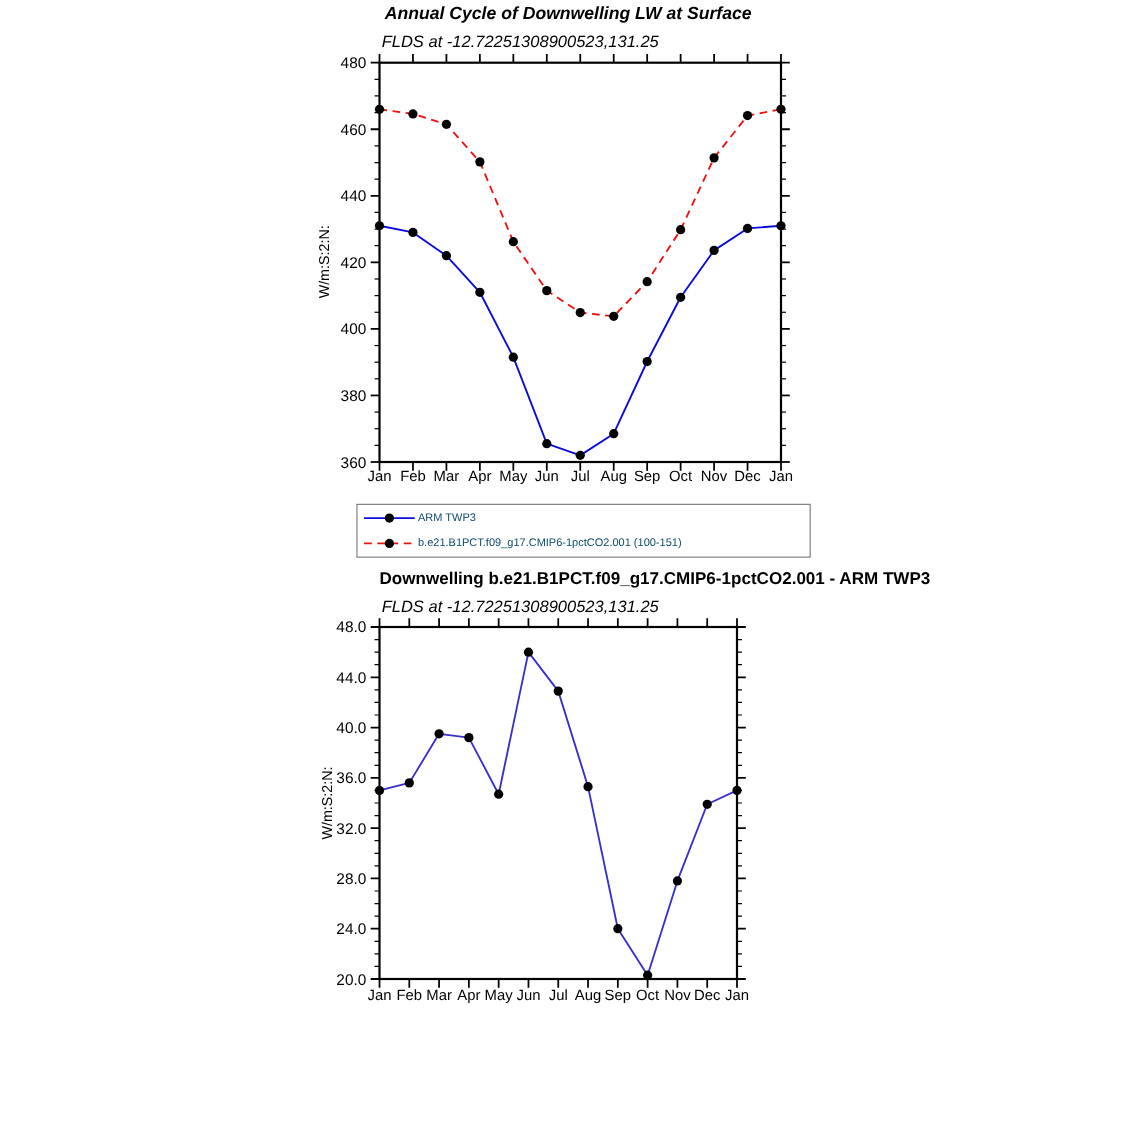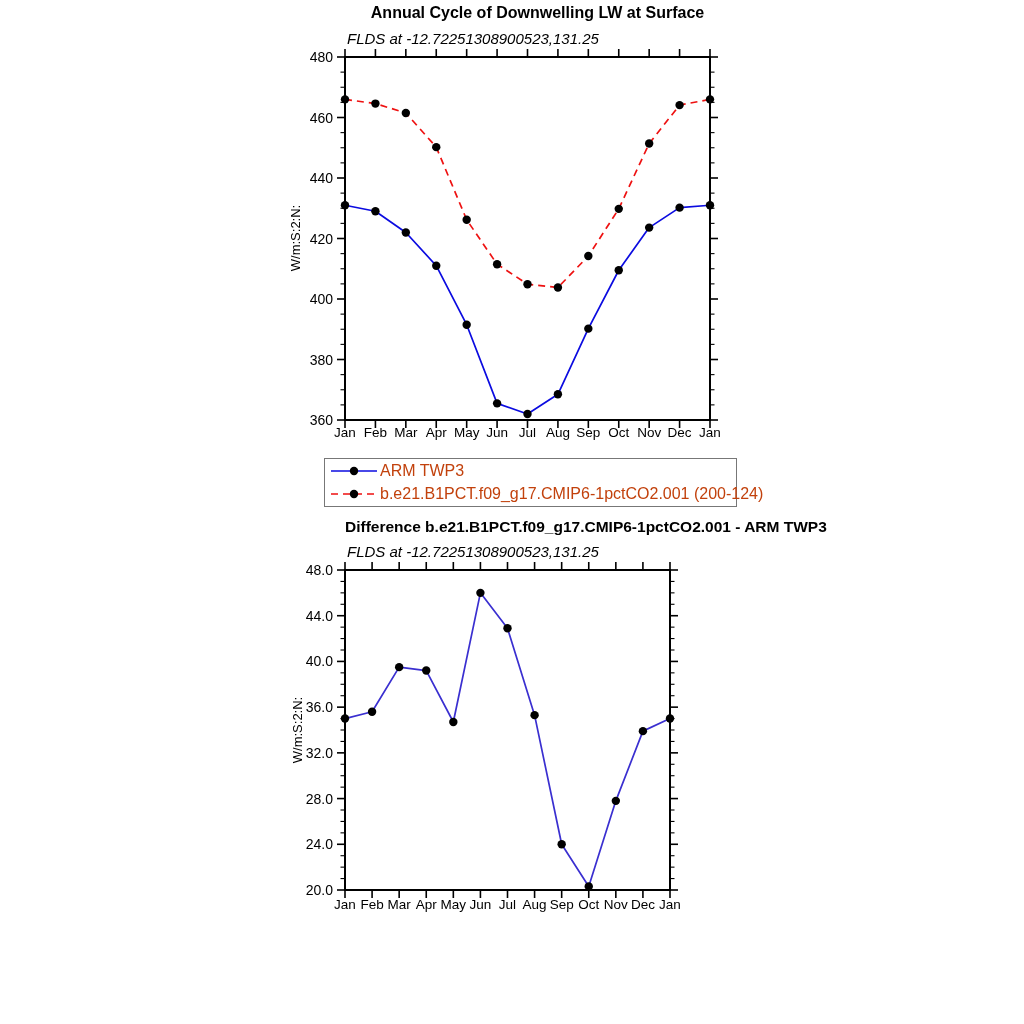--- a/index.html
+++ b/index.html
@@ -9,7 +9,7 @@
     overflow:hidden;
   }
   .title { position:absolute; font-weight:bold; white-space:nowrap; text-align:center; color:#000; }
-  .t1 { left:355px; top:4px;  width:365px; font-size:16px; }
+  .t1 { left:334px; top:4px;  width:365px; font-size:16px;font-style:italic; }
   .t2 { left:345px; top:518px; width:325px; font-size:15.5px; }
   .subtitle { position:absolute; white-space:nowrap; font-size:15px; color:#000;font-style:italic; }
   .s1 { left:347px; top:30px; }

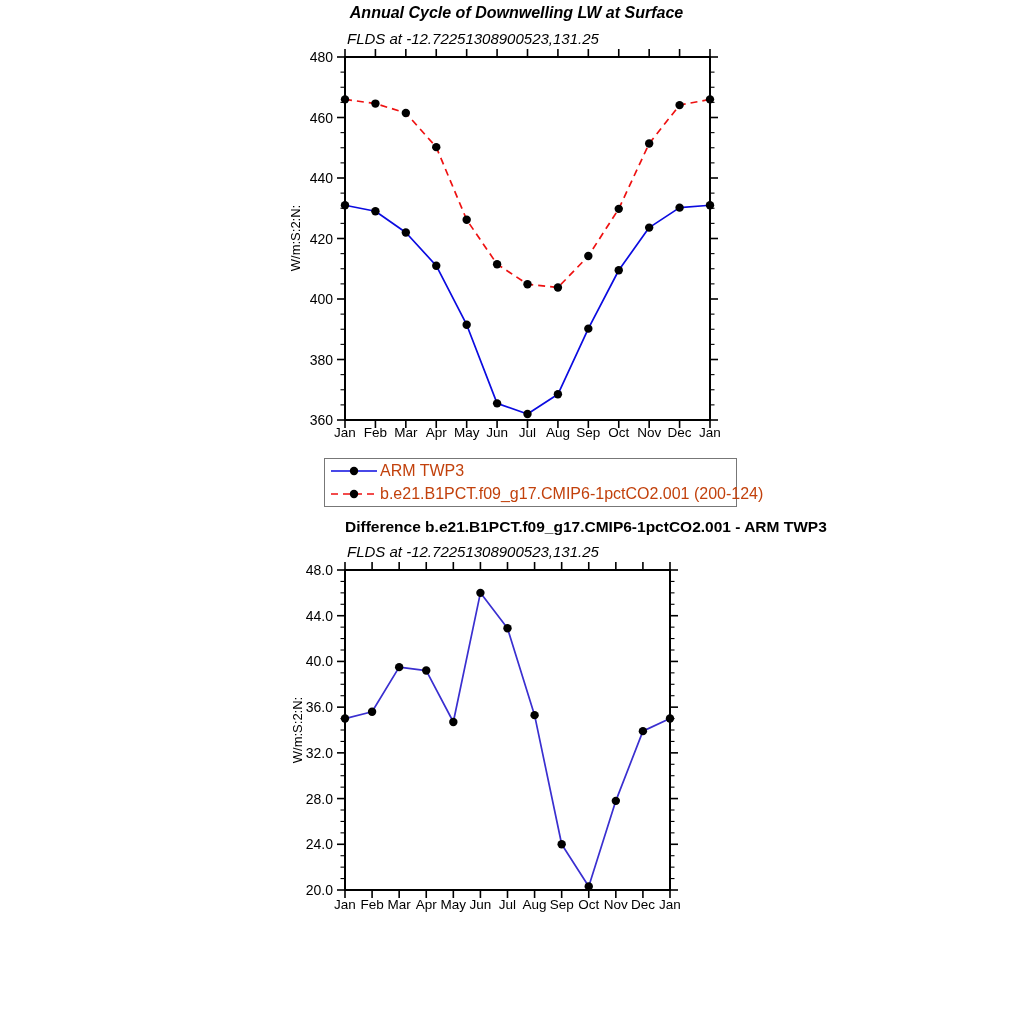--- a/index.html
+++ b/index.html
@@ -31,7 +31,7 @@
   }
   .legend-row { display:flex; align-items:center; height:21px; }
   .legend-sample { width:48px; height:18px; flex:0 0 48px; }
-  .legend-label { font-size:16px; white-space:nowrap; margin-left:2px; color:#c2410c; }
+  .legend-label { font-size:10px; white-space:nowrap; margin-left:2px; color:#0c4a6e; }
 </style>
 </head>
 <body>

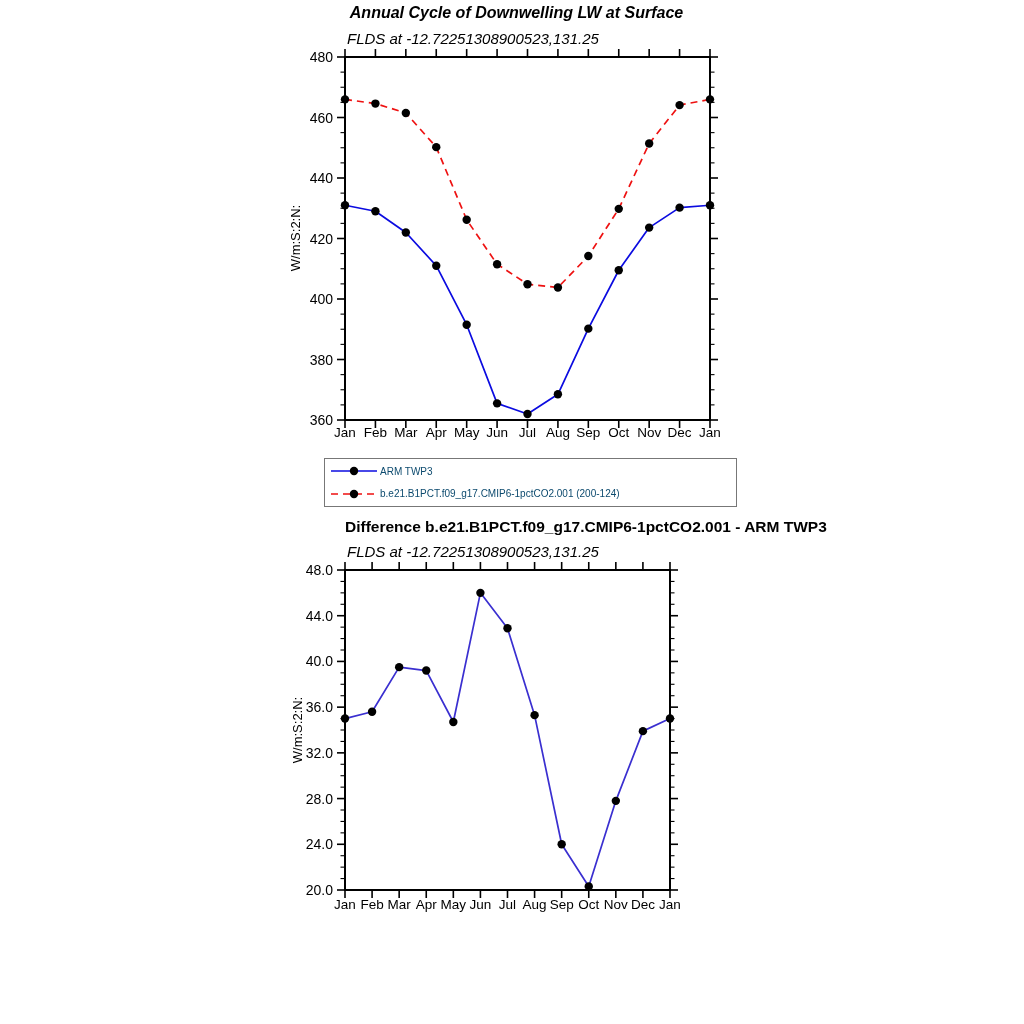--- a/index.html
+++ b/index.html
@@ -182,7 +182,7 @@
           <line x1="1" y1="9" x2="47" y2="9" stroke="#ee1111" stroke-width="1.7" stroke-dasharray="7,5"></line>
           <circle cx="24" cy="9" r="4.2" fill="#000000"></circle>
         </svg>
-      <span class="legend-label">b.e21.B1PCT.f09_g17.CMIP6-1pctCO2.001 (200-124)</span>
+      <span class="legend-label">b.e21.B1PCT.f09_g17.CMIP6-1pctCO2.001 (100-151)</span>
     </div>
   </div>
 

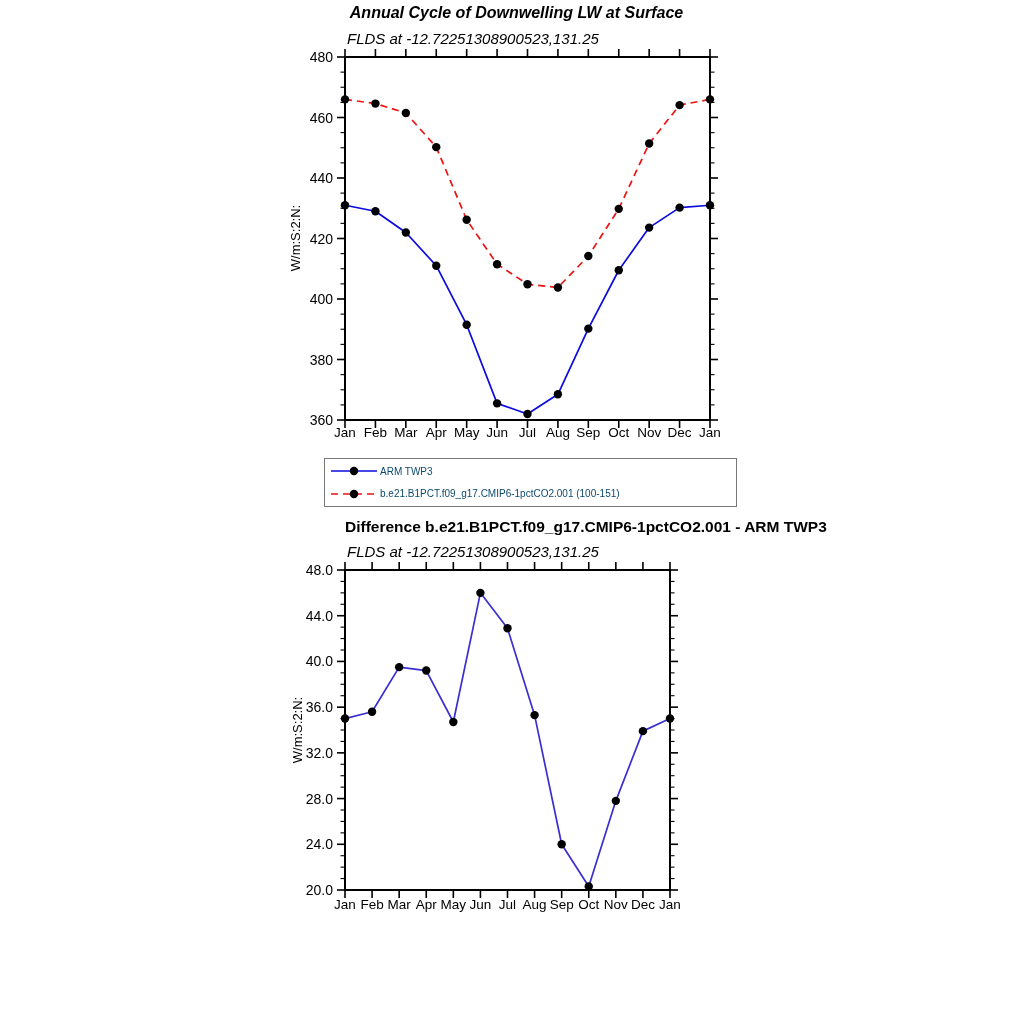--- a/index.html
+++ b/index.html
@@ -186,7 +186,7 @@
     </div>
   </div>
 
-  <div class="title t2">Difference b.e21.B1PCT.f09_g17.CMIP6-1pctCO2.001 - ARM TWP3</div>
+  <div class="title t2">Downwelling b.e21.B1PCT.f09_g17.CMIP6-1pctCO2.001 - ARM TWP3</div>
   <div class="subtitle s2">FLDS at -12.72251308900523,131.25</div>
   <div class="ylab y2">W/m:S:2:N:</div>
   <svg id="chart2" class="chart c2" width="420" height="366" viewBox="0 0 420 366">

